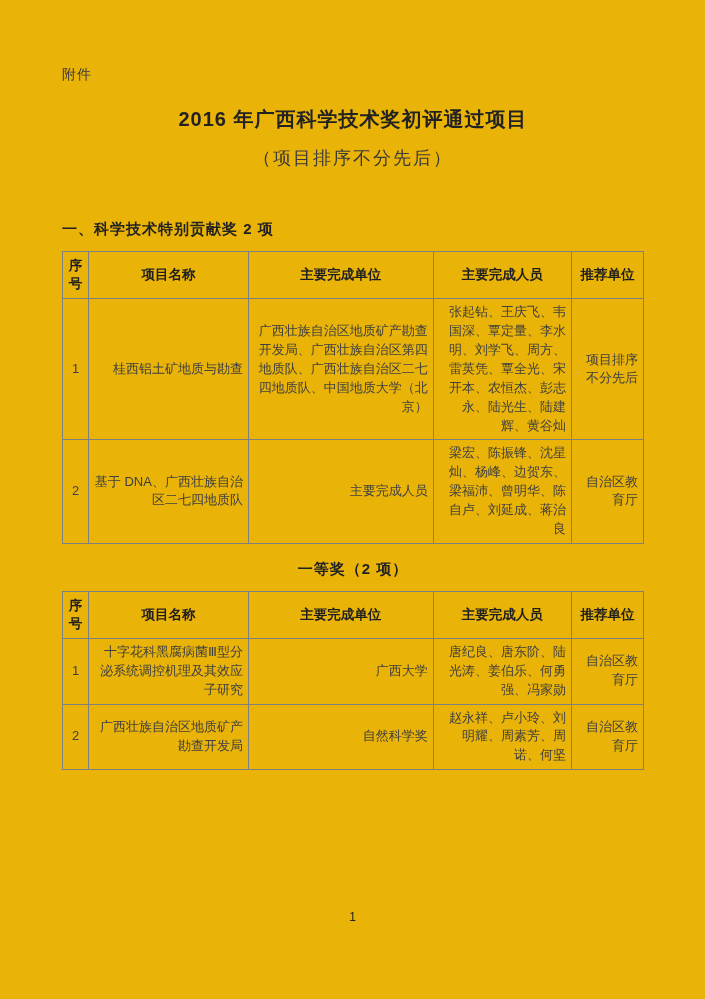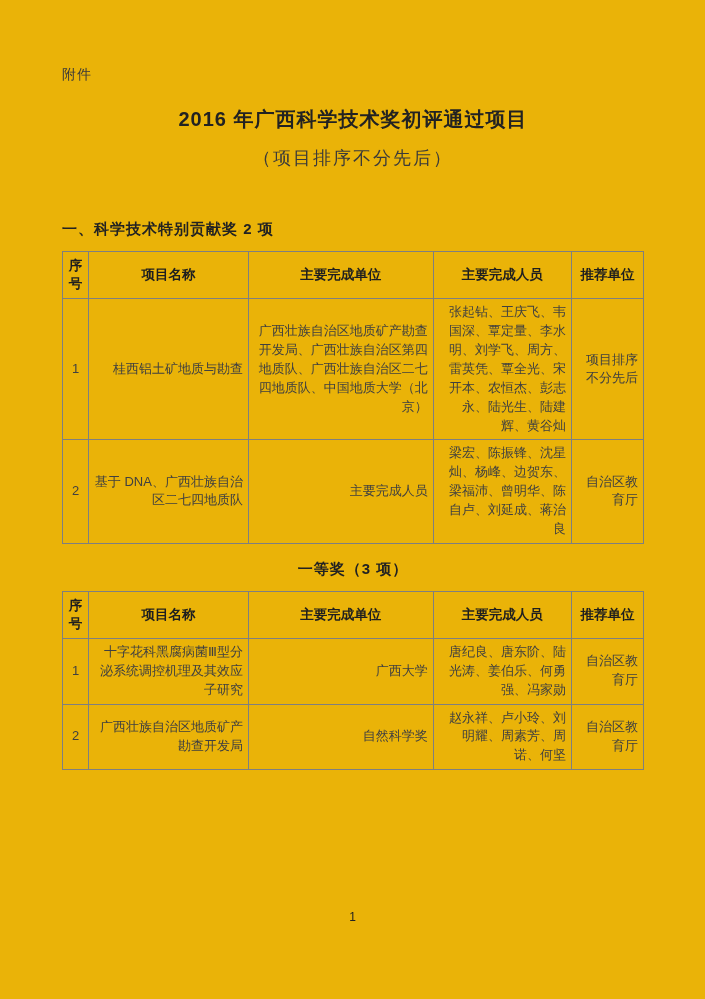--- a/index.html
+++ b/index.html
@@ -153,7 +153,7 @@
   </section>
 
   <section>
-    <h3 class="sub-heading">一等奖（3 项）</h3>
+    <h3 class="sub-heading">一等奖（2 项）</h3>
 
     <table class="award-table">
       <colgroup>

